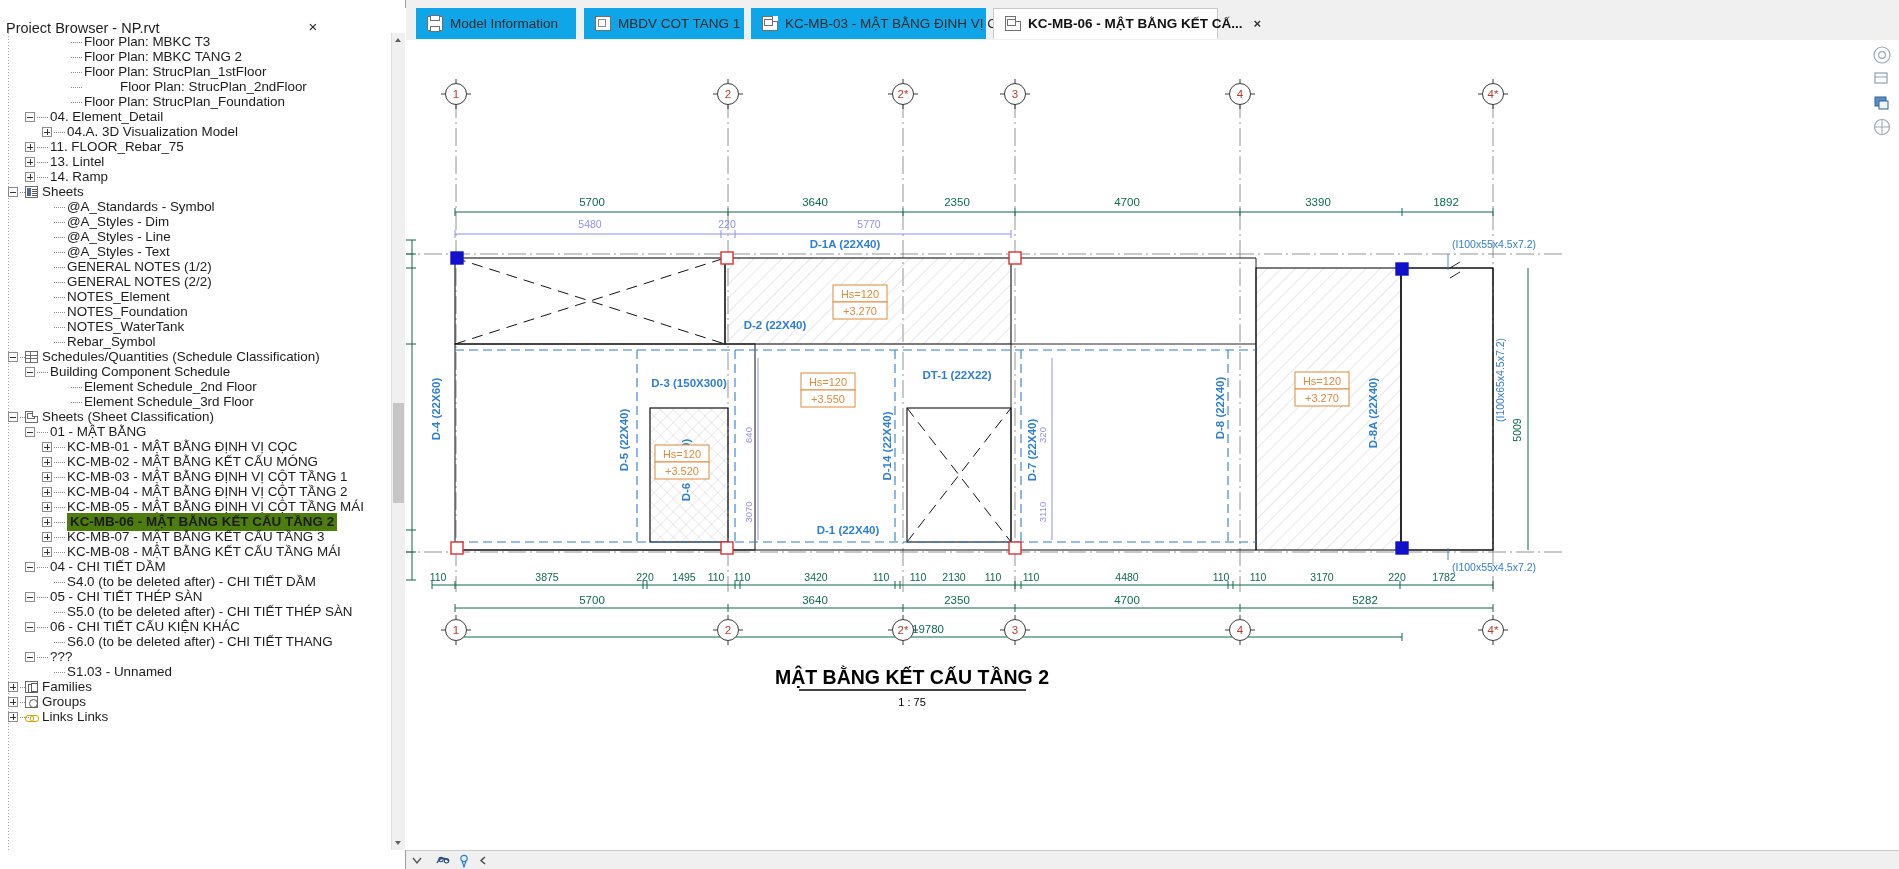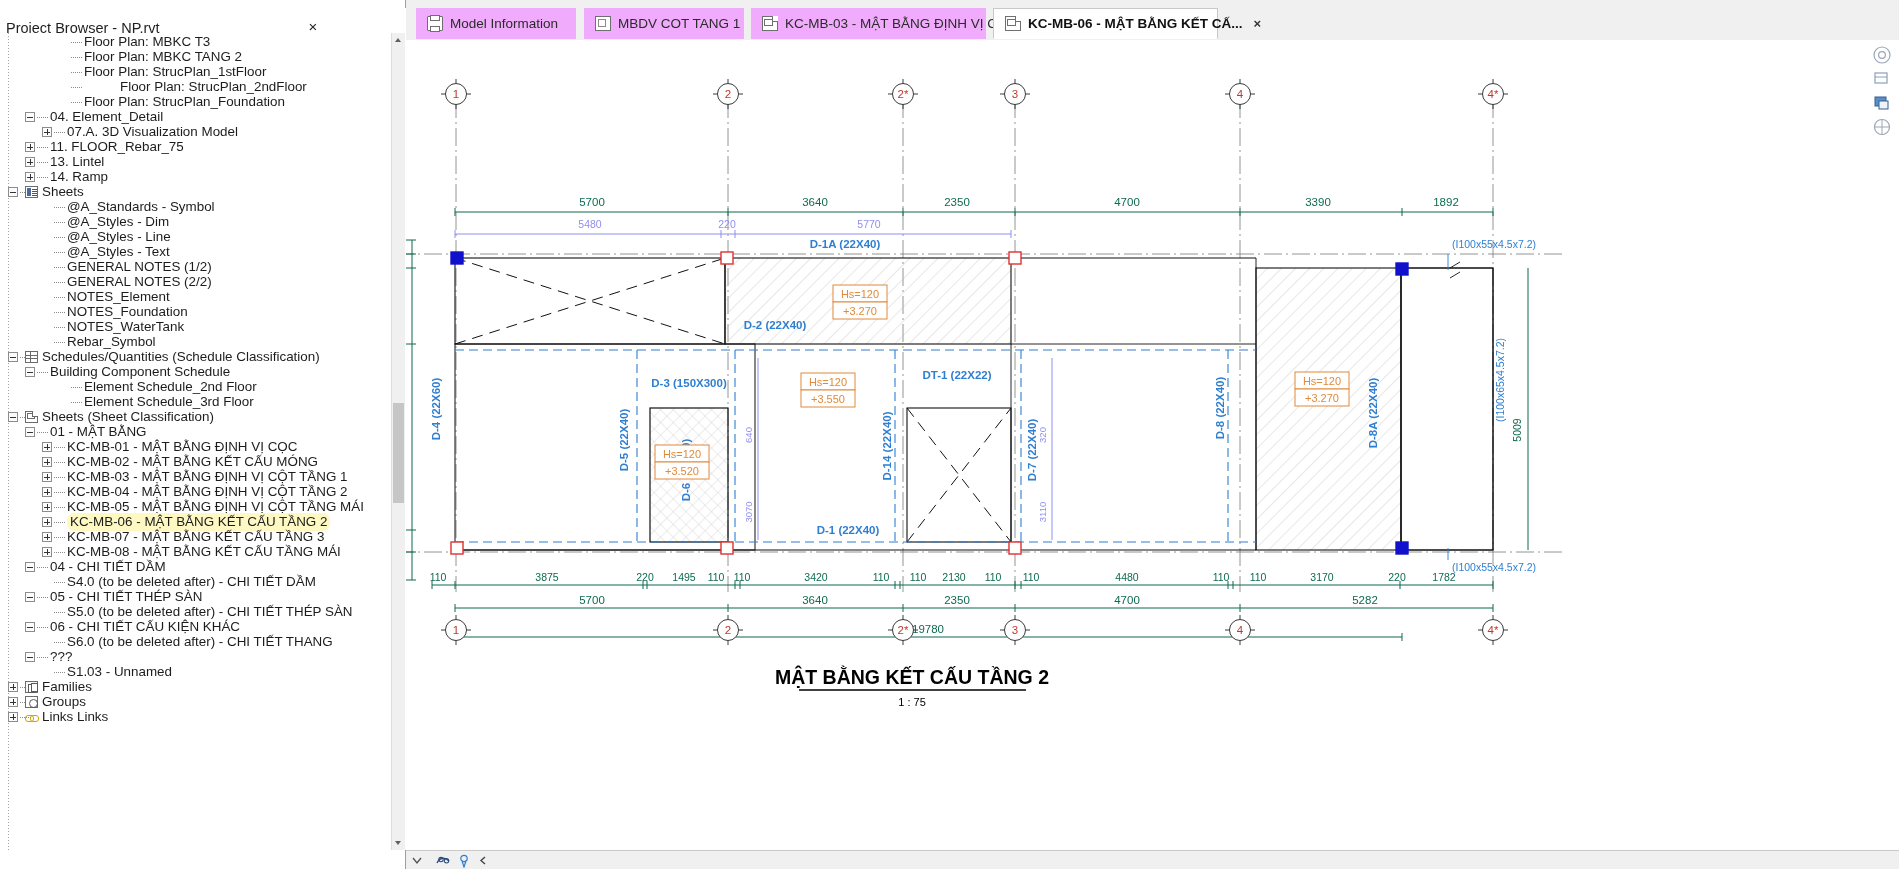--- a/index.html
+++ b/index.html
@@ -105,7 +105,7 @@
     position:absolute;top:8px;height:31px;box-sizing:border-box;
     display:flex;align-items:center;gap:7px;padding:0 11px;
     font-size:13.5px;color:#2b2b2b;white-space:nowrap;cursor:pointer;
-    background:#f0abfc;
+    background:#0ea5e9;
   }
   .tab.active{
     background:#ffffff;border:1px solid #c8c8c8;border-bottom:1px solid #ffffff;

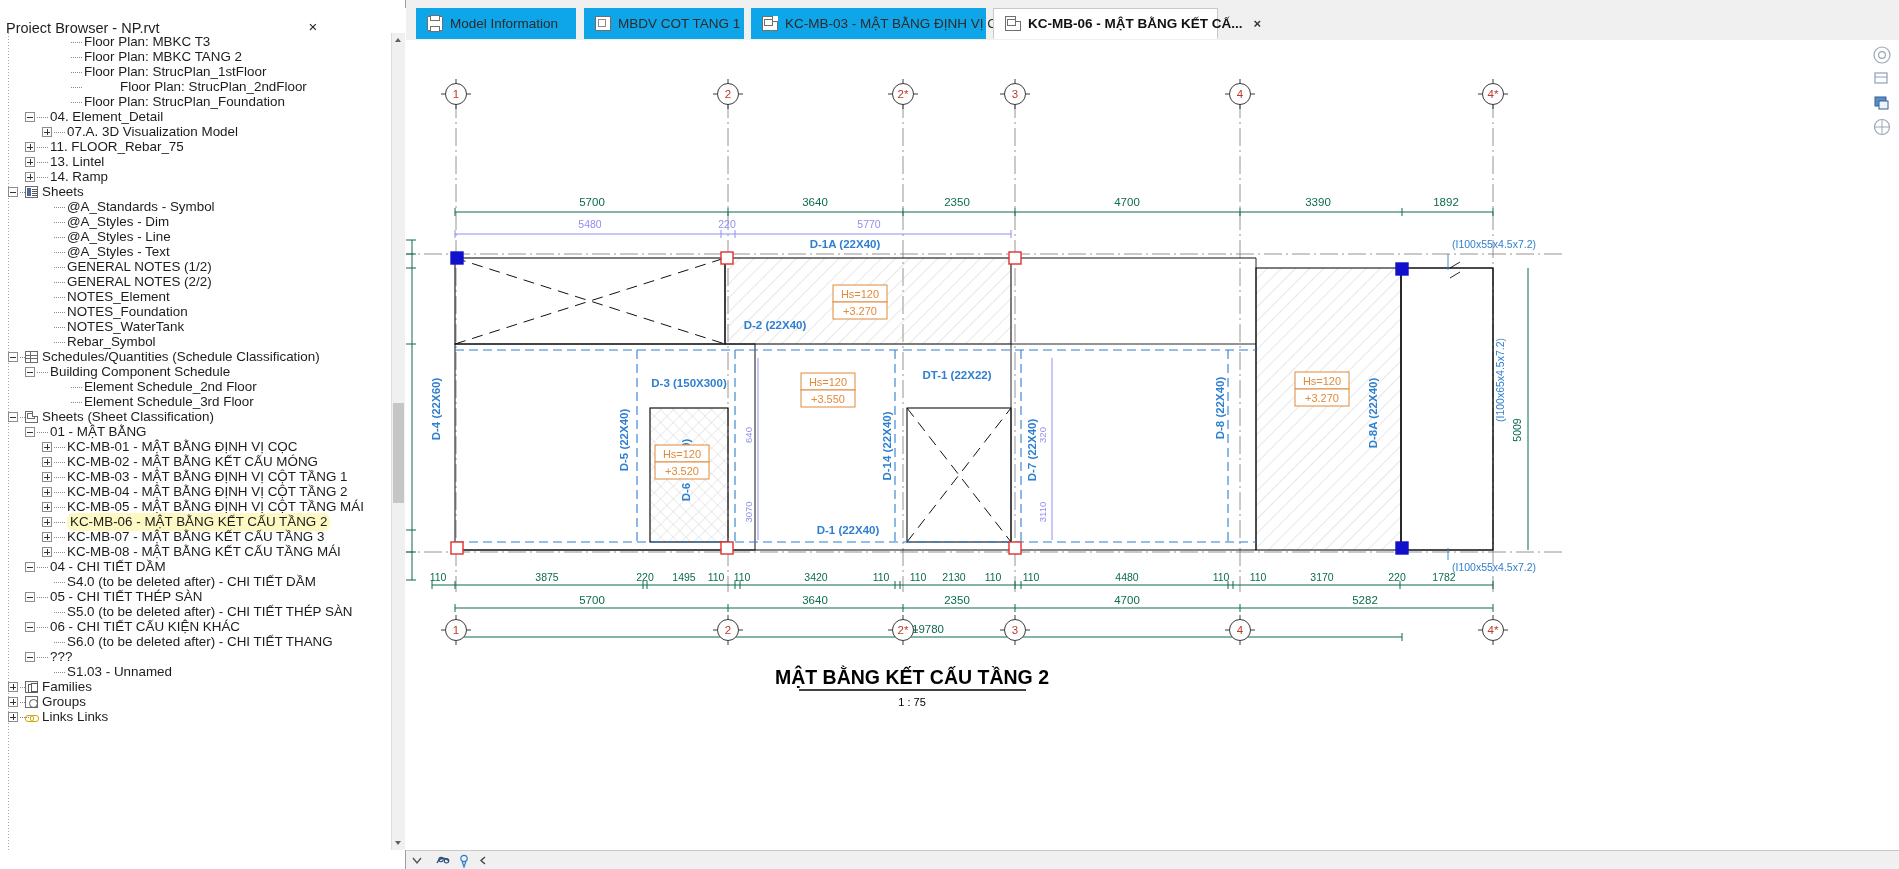--- a/index.html
+++ b/index.html
@@ -193,7 +193,7 @@
           <div class="node" style="top: 90px; position: absolute; left: 0px; right: 0px;">
             <span class="exp plus" style="left: 42px;"></span>
             <span class="dots" style="left: 54px; width: 11px;"></span>
-            <span class="lbl" style="left: 67px;">07.A. 3D Visualization Model</span>
+            <span class="lbl" style="left: 67px;">04.A. 3D Visualization Model</span>
           </div>
           <div class="node" style="top: 105px; position: absolute; left: 0px; right: 0px; padding-left: 37px;">
             <span class="exp plus" style="left: 25px;"></span>

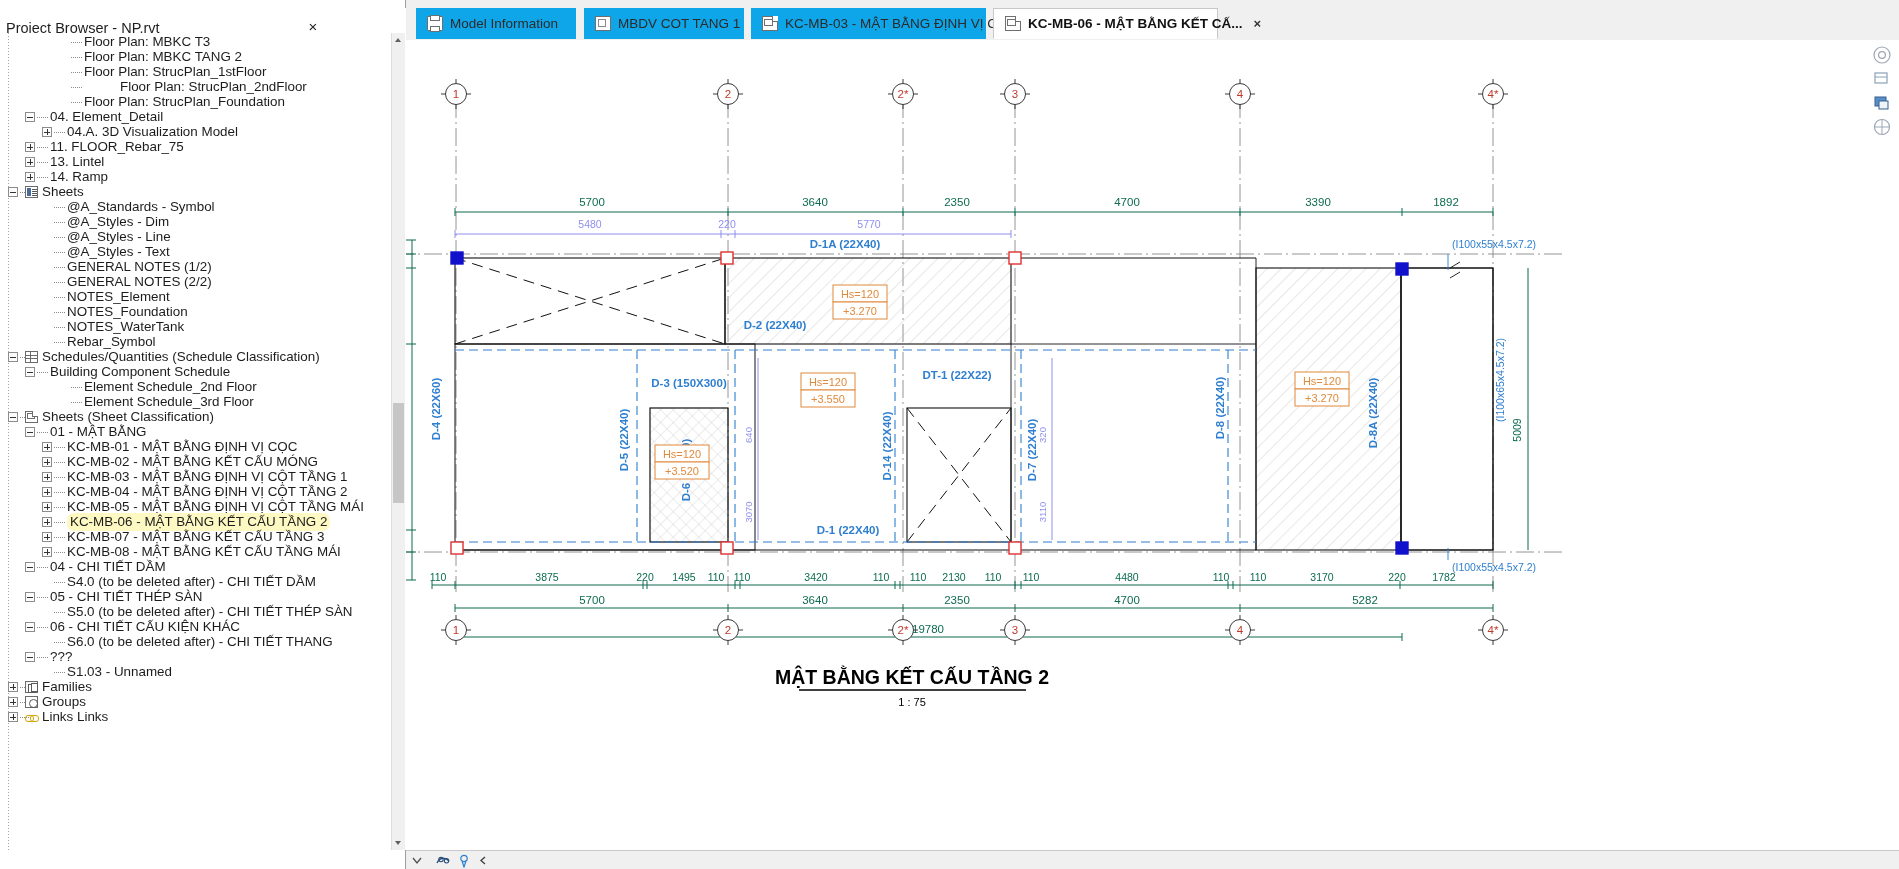--- a/index.html
+++ b/index.html
@@ -40,7 +40,7 @@
     font-size:13.4px;color:#1c1c1c;cursor:default;
   }
   .node .lbl{position:absolute;top:0;white-space:nowrap;}
-  .node.sel .lbl{background:#fef9c3;font-weight:normal;padding:0 3px;border-radius:7px;}
+  .node.sel .lbl{background:#4d7c0f;font-weight:bold;padding:0 3px;}
   .exp{
     position:absolute;top:4px;width:10px;height:10px;border:1px solid #8c8c8c;
     background:#fcfcfc;box-sizing:border-box;cursor:pointer;

